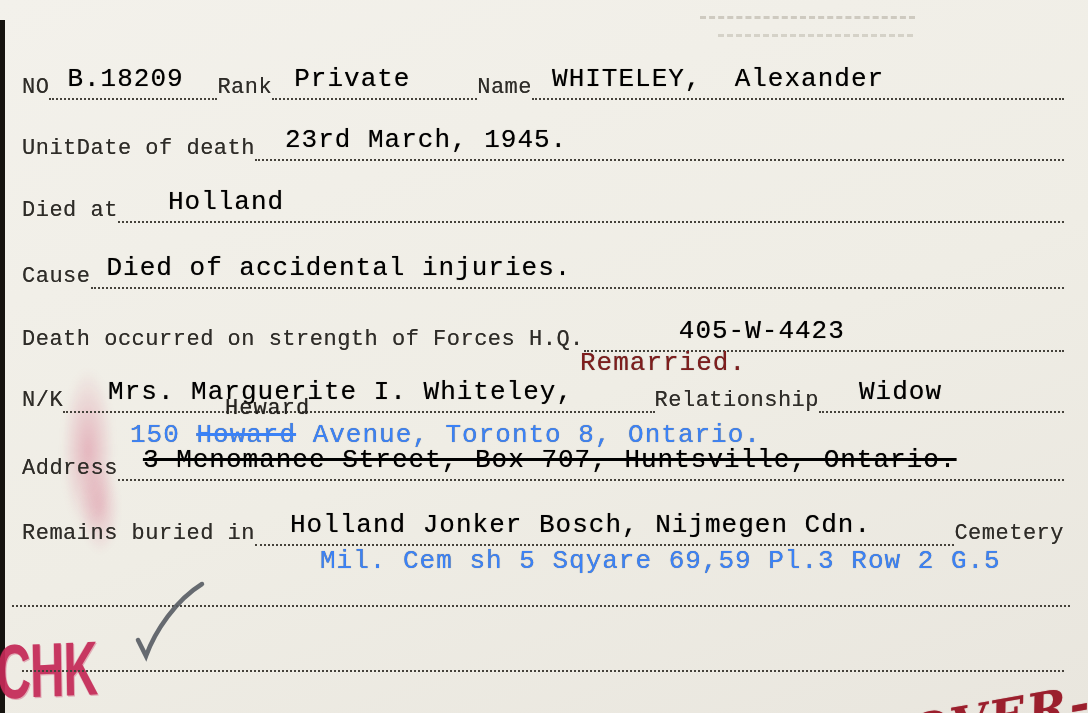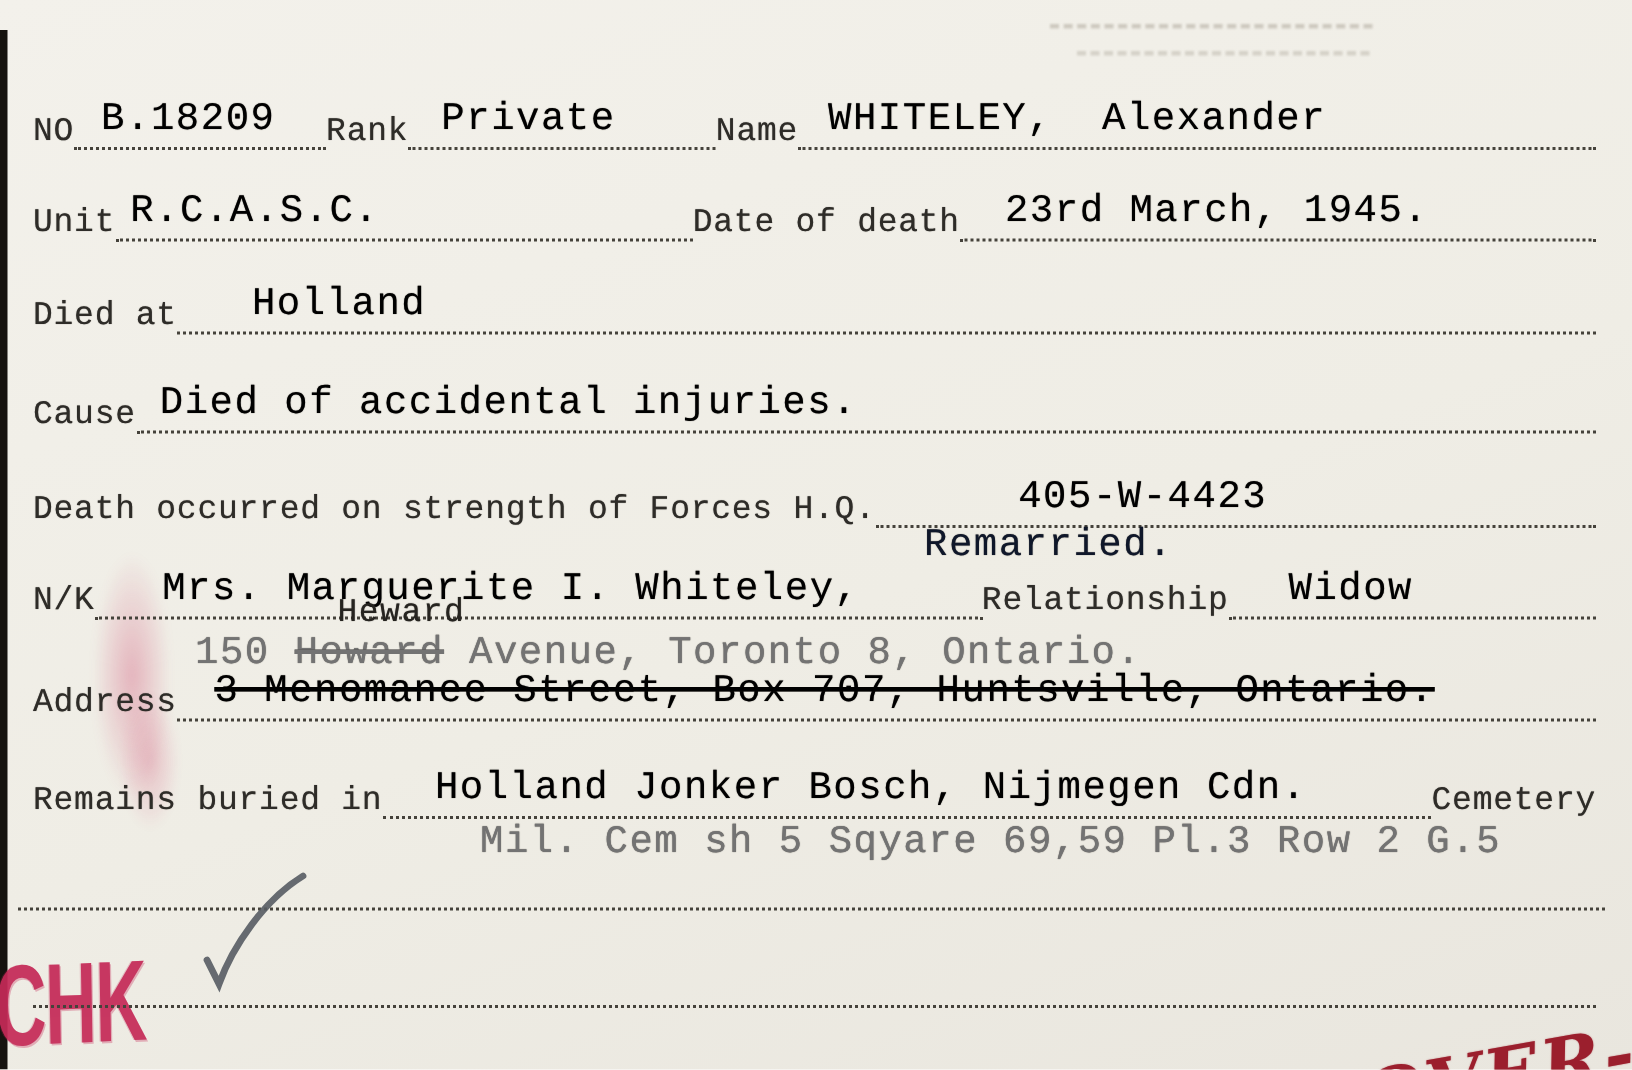--- a/index.html
+++ b/index.html
@@ -102,9 +102,6 @@
 
   <div class="row r2">
     <span class="label">Unit</span>
-    <span class="field f-unit">
-      <span class="value pl10">R.C.A.S.C.</span>
-    </span>
     <span class="label">Date of death</span>
     <span class="field grow">
       <span class="value pl30">23rd March, 1945.</span>

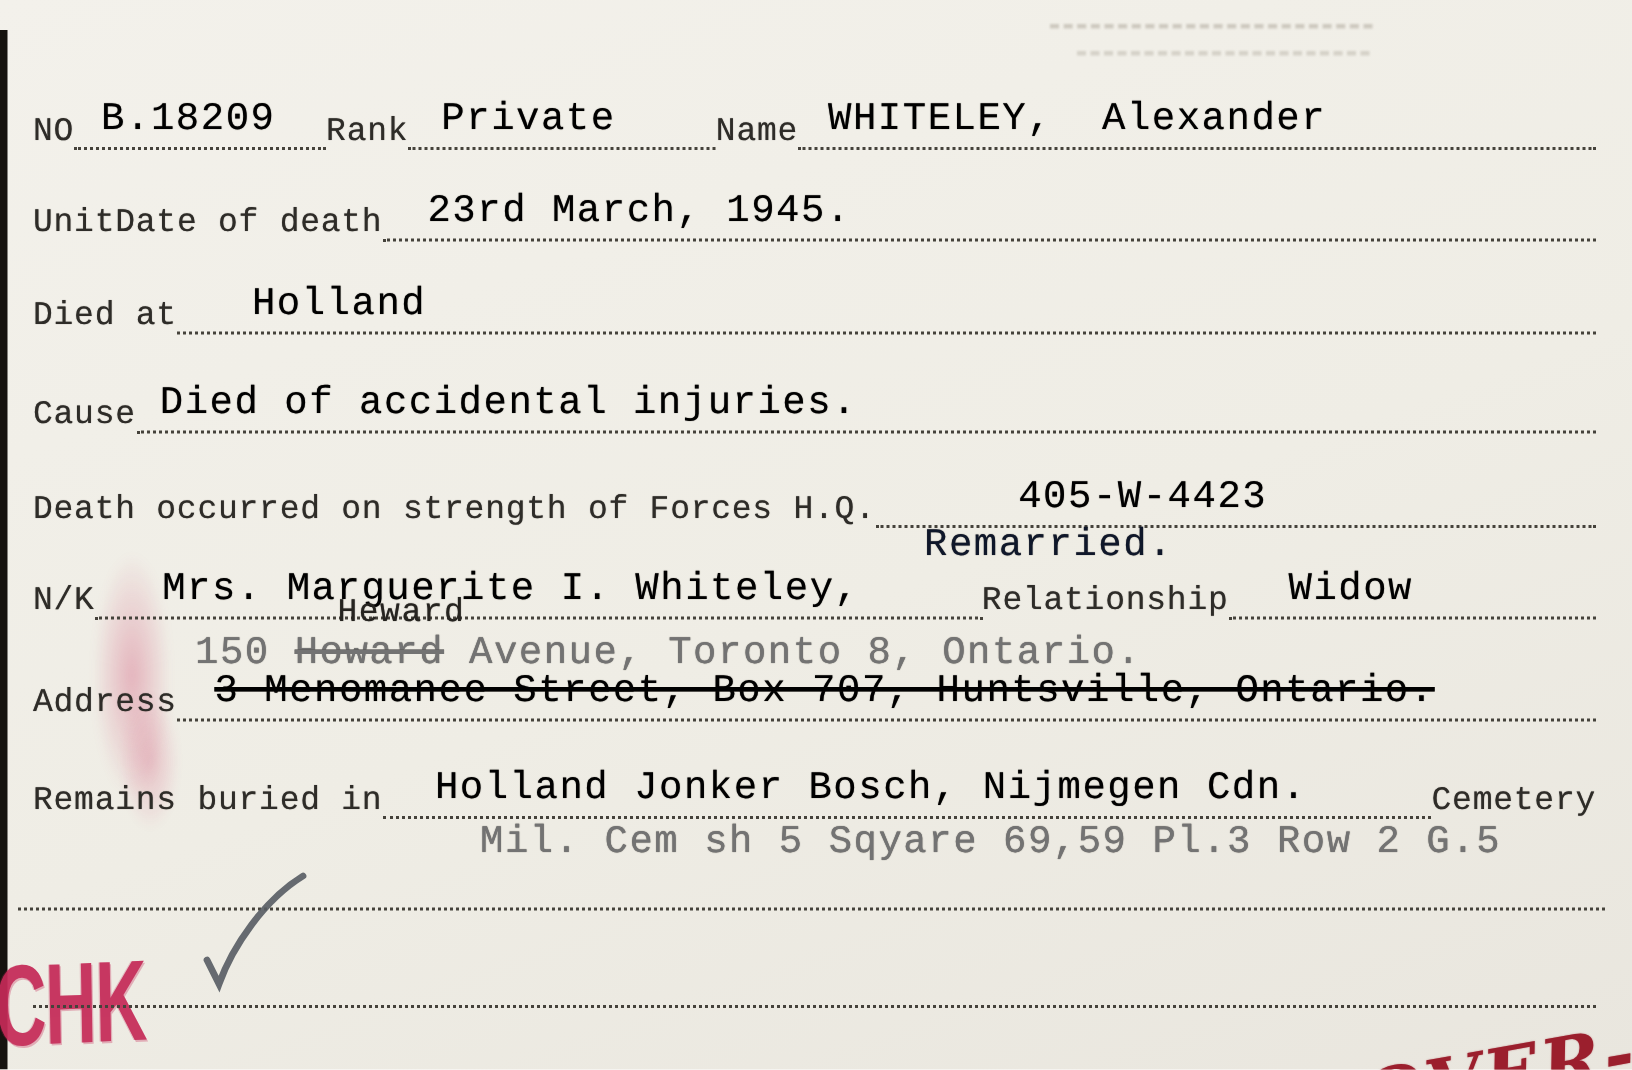--- a/index.html
+++ b/index.html
@@ -46,7 +46,7 @@
   .r6{top:369px}.r7{top:437px}.r8{top:502px}.r9{top:628px}
 
   .remarried{position:absolute;left:558px;top:40px;font-size:26px;letter-spacing:1px;
-    color:#0f172a;white-space:pre;text-shadow:0 0 .7px rgba(35,31,26,.7);z-index:2;margin-left:36px;}
+    color:#7f1d1d;white-space:pre;text-shadow:0 0 .7px rgba(35,31,26,.7);z-index:2;}
   .heward{position:absolute;left:203px;top:27px;font-size:22px;letter-spacing:1px;
     color:#262420;white-space:pre;text-shadow:0 0 .7px rgba(35,31,26,.7);z-index:2;}
   .free-line{

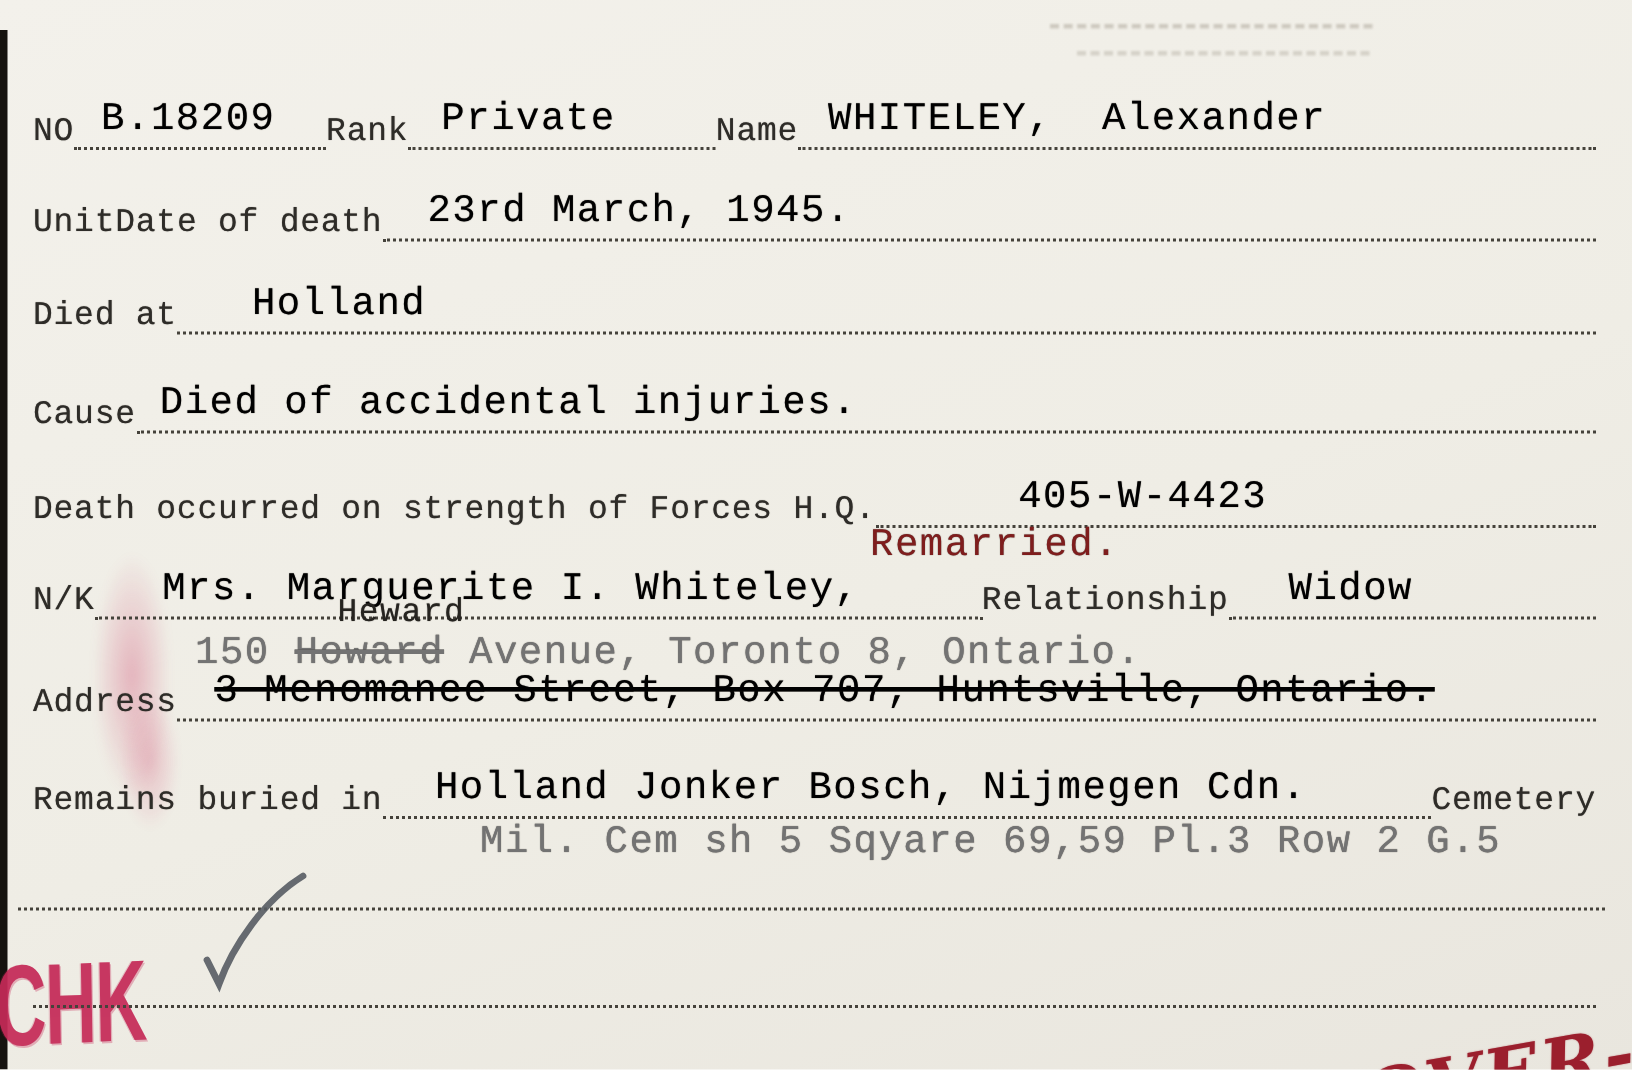--- a/index.html
+++ b/index.html
@@ -51,7 +51,7 @@
     color:#262420;white-space:pre;text-shadow:0 0 .7px rgba(35,31,26,.7);z-index:2;}
   .free-line{
     position:absolute;font-size:26px;line-height:1;letter-spacing:1px;white-space:pre;
-    color:#737373;text-shadow:0 0 .7px rgba(35,31,26,.7);
+    color:#3b82f6;text-shadow:0 0 .7px rgba(35,31,26,.7);
   }
   .addr1{left:130px;top:422px;}
   .remains2{left:308px;top:548px;margin-left:12px;}

